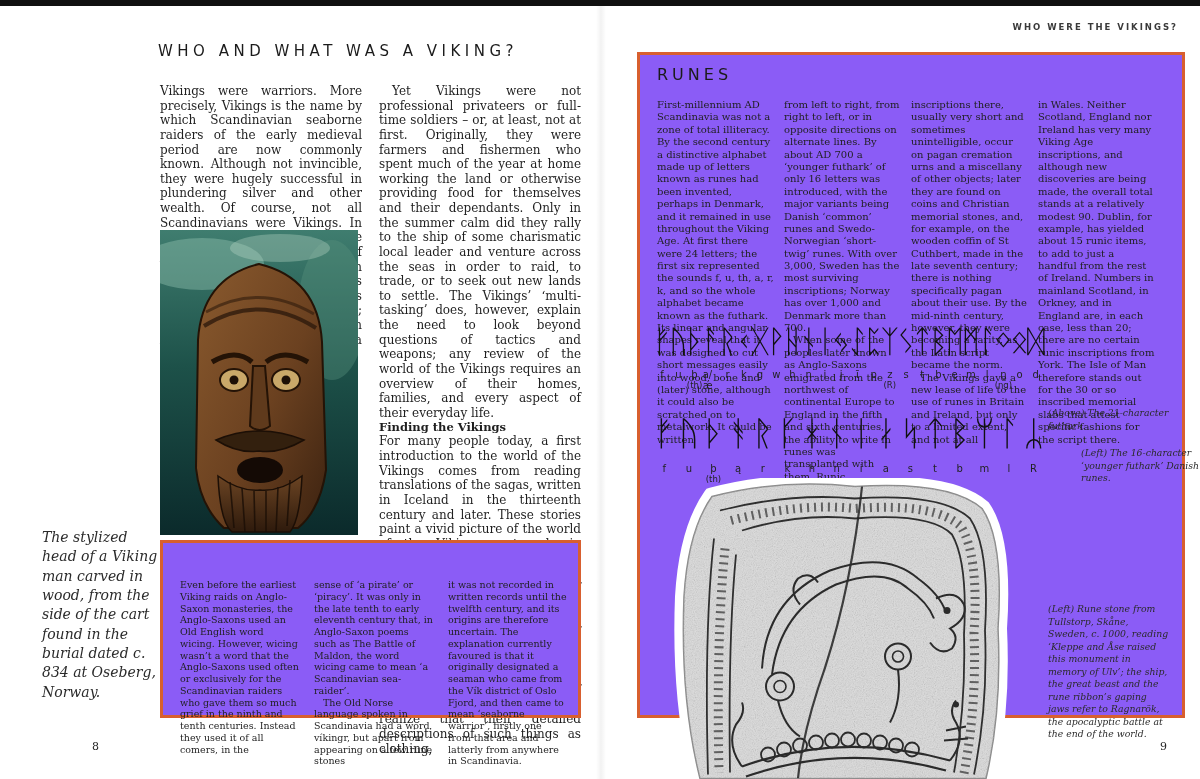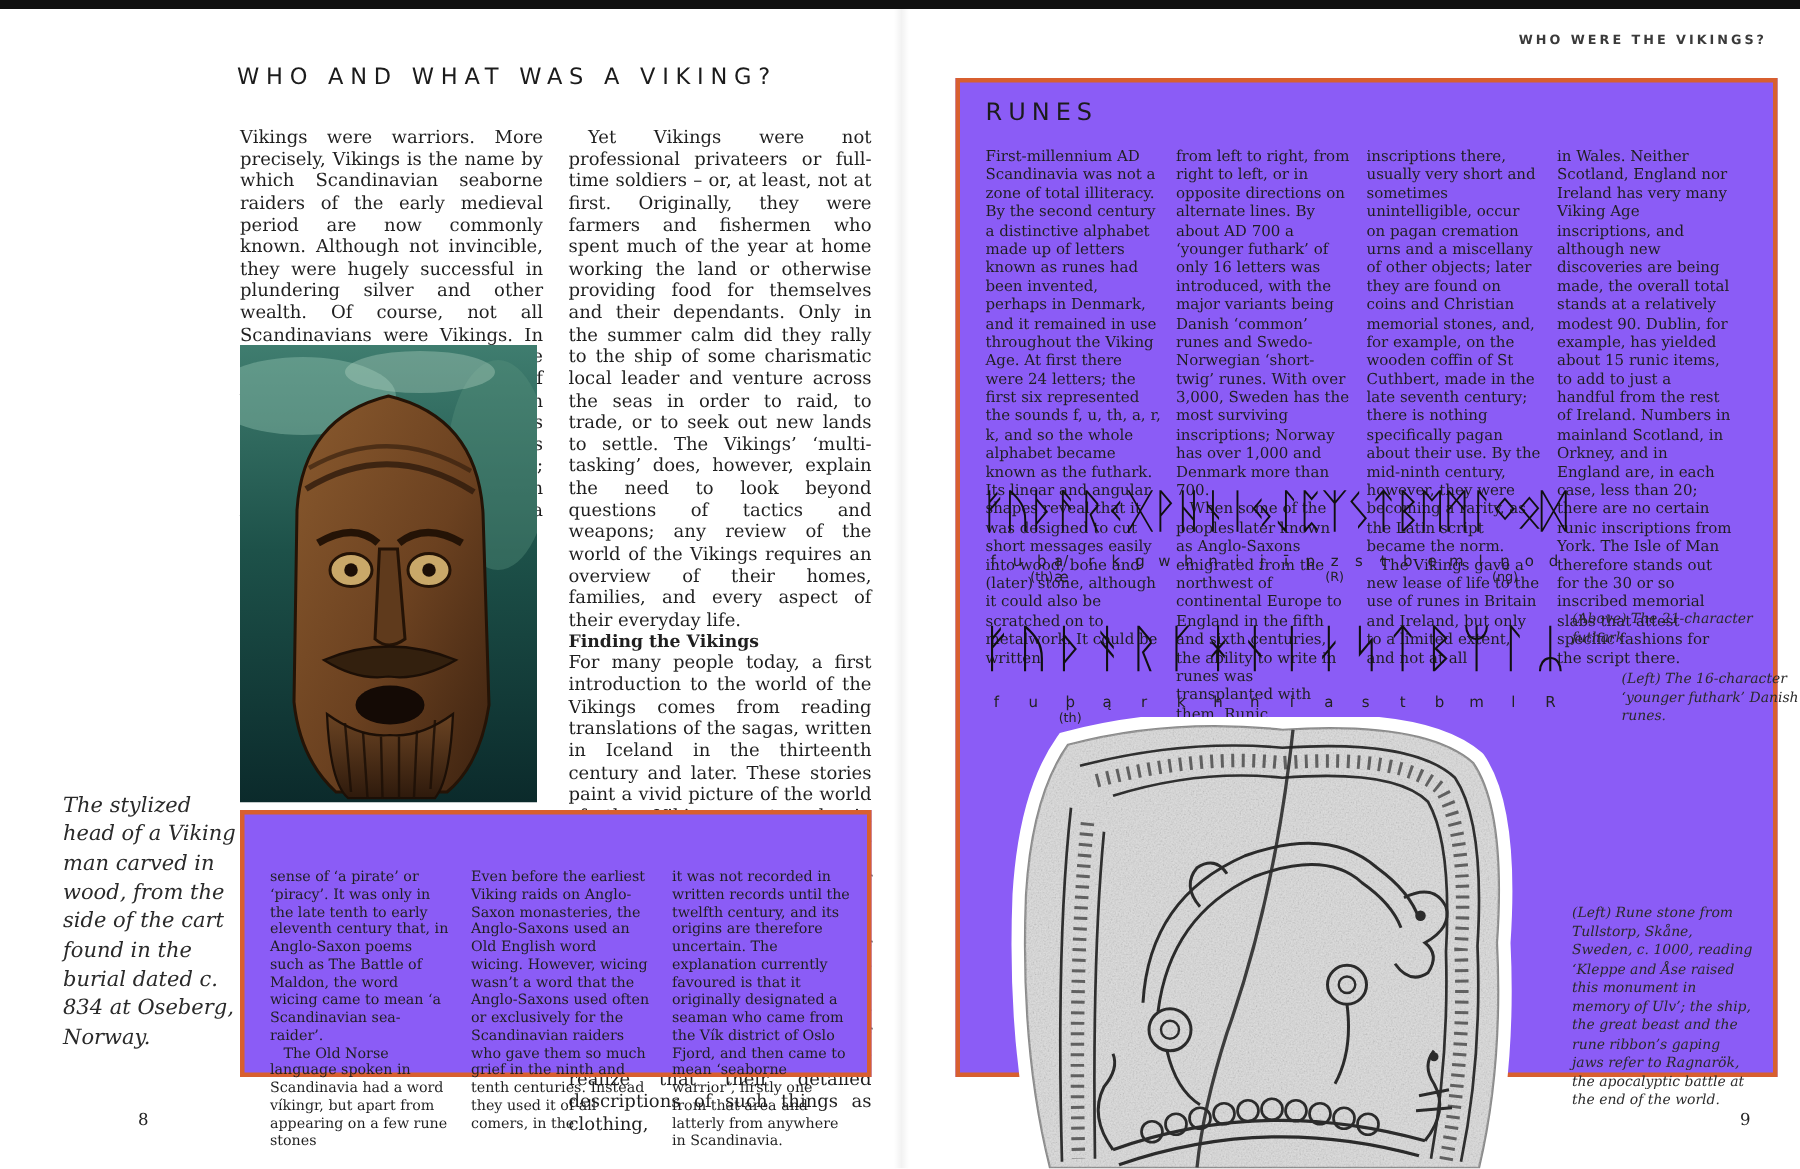--- a/index.html
+++ b/index.html
@@ -142,11 +142,11 @@
 <div class="box meaning-box">
   <div class="meaning-cols">
     <div class="meaning-col">
+      <p>Even before the earliest Viking raids on Anglo-Saxon monasteries, the Anglo-Saxons used an Old English word wicing. However, wicing wasn’t a word that the Anglo-Saxons used often or exclusively for the Scandinavian raiders who gave them so much grief in the ninth and tenth centuries. Instead they used it of all comers, in the</p>
+    </div>
+    <div class="meaning-col">
       <p>sense of ‘a pirate’ or ‘piracy’. It was only in the late tenth to early eleventh century that, in Anglo-Saxon poems such as The Battle of Maldon, the word wicing came to mean ‘a Scandinavian sea-raider’.</p>
       <p class="indent">The Old Norse language spoken in Scandinavia had a word víkingr, but apart from appearing on a few rune stones</p>
-    </div>
-    <div class="meaning-col">
-      <p>Even before the earliest Viking raids on Anglo-Saxon monasteries, the Anglo-Saxons used an Old English word wicing. However, wicing wasn’t a word that the Anglo-Saxons used often or exclusively for the Scandinavian raiders who gave them so much grief in the ninth and tenth centuries. Instead they used it of all comers, in the</p>
     </div>
     <div class="meaning-col">
       <p>it was not recorded in written records until the twelfth century, and its origins are therefore uncertain. The explanation currently favoured is that it originally designated a seaman who came from the Vík district of Oslo Fjord, and then came to mean ‘seaborne warrior’, firstly one from that area and latterly from anywhere in Scandinavia.</p>

